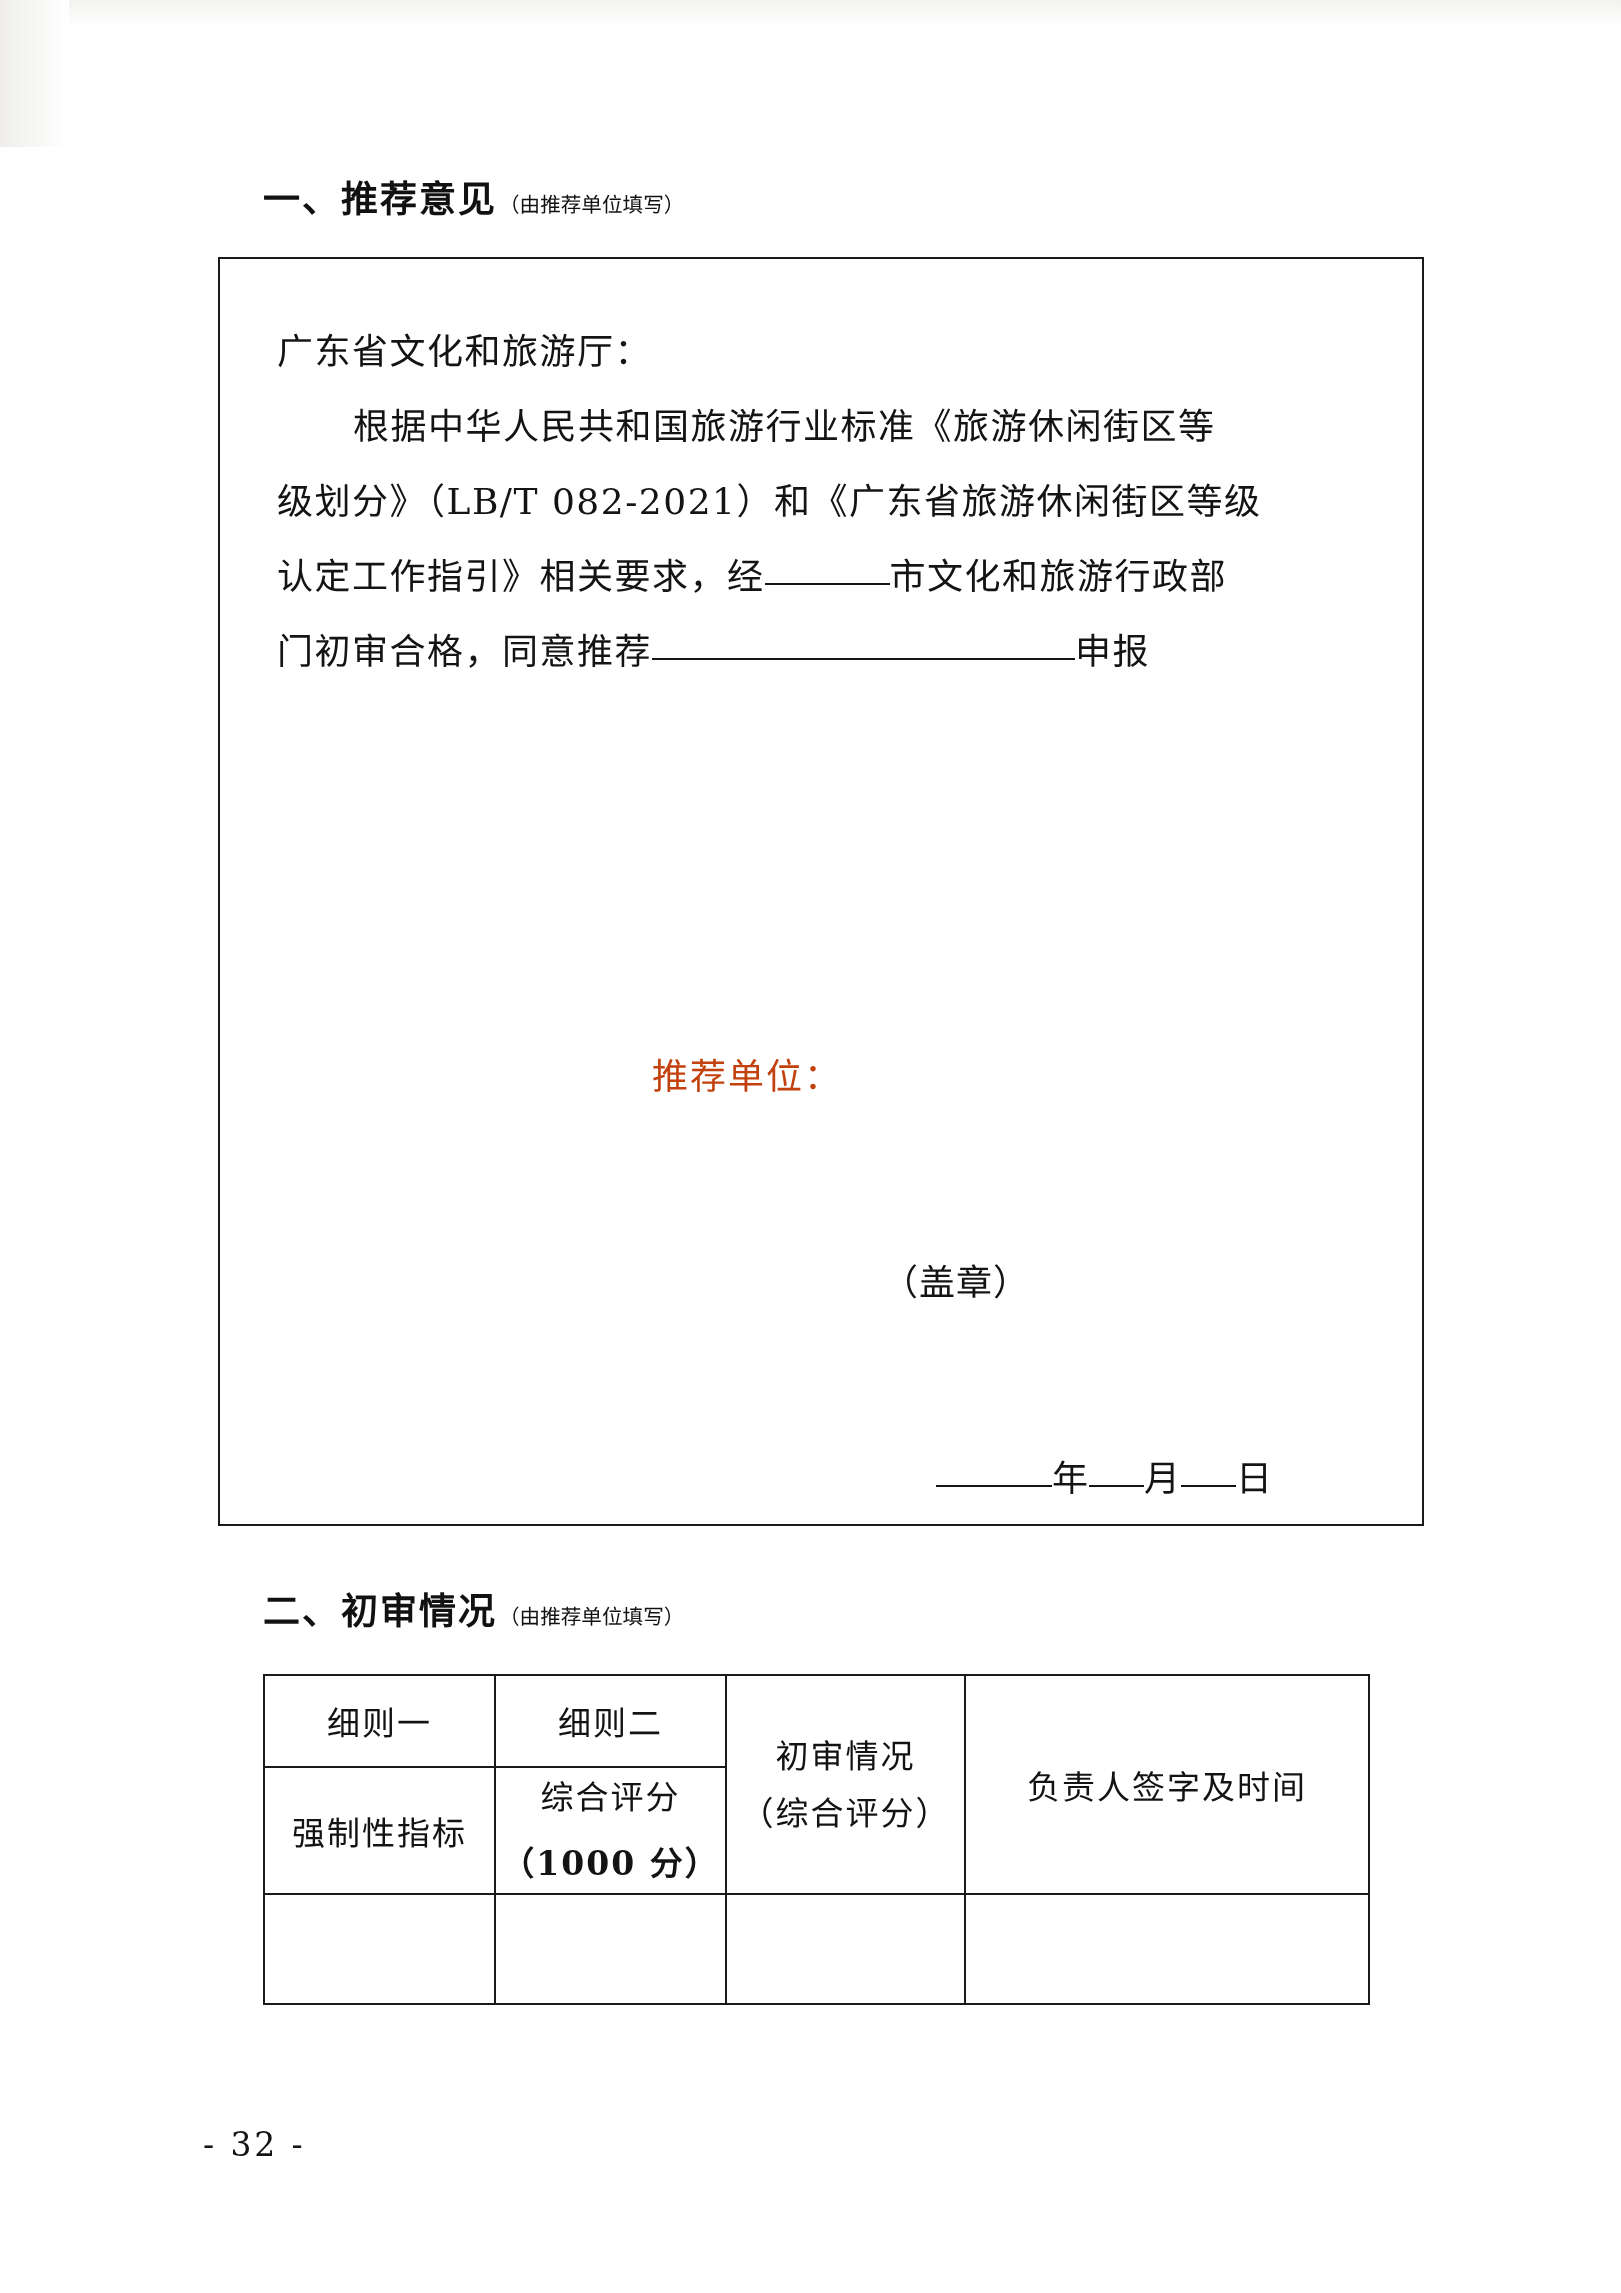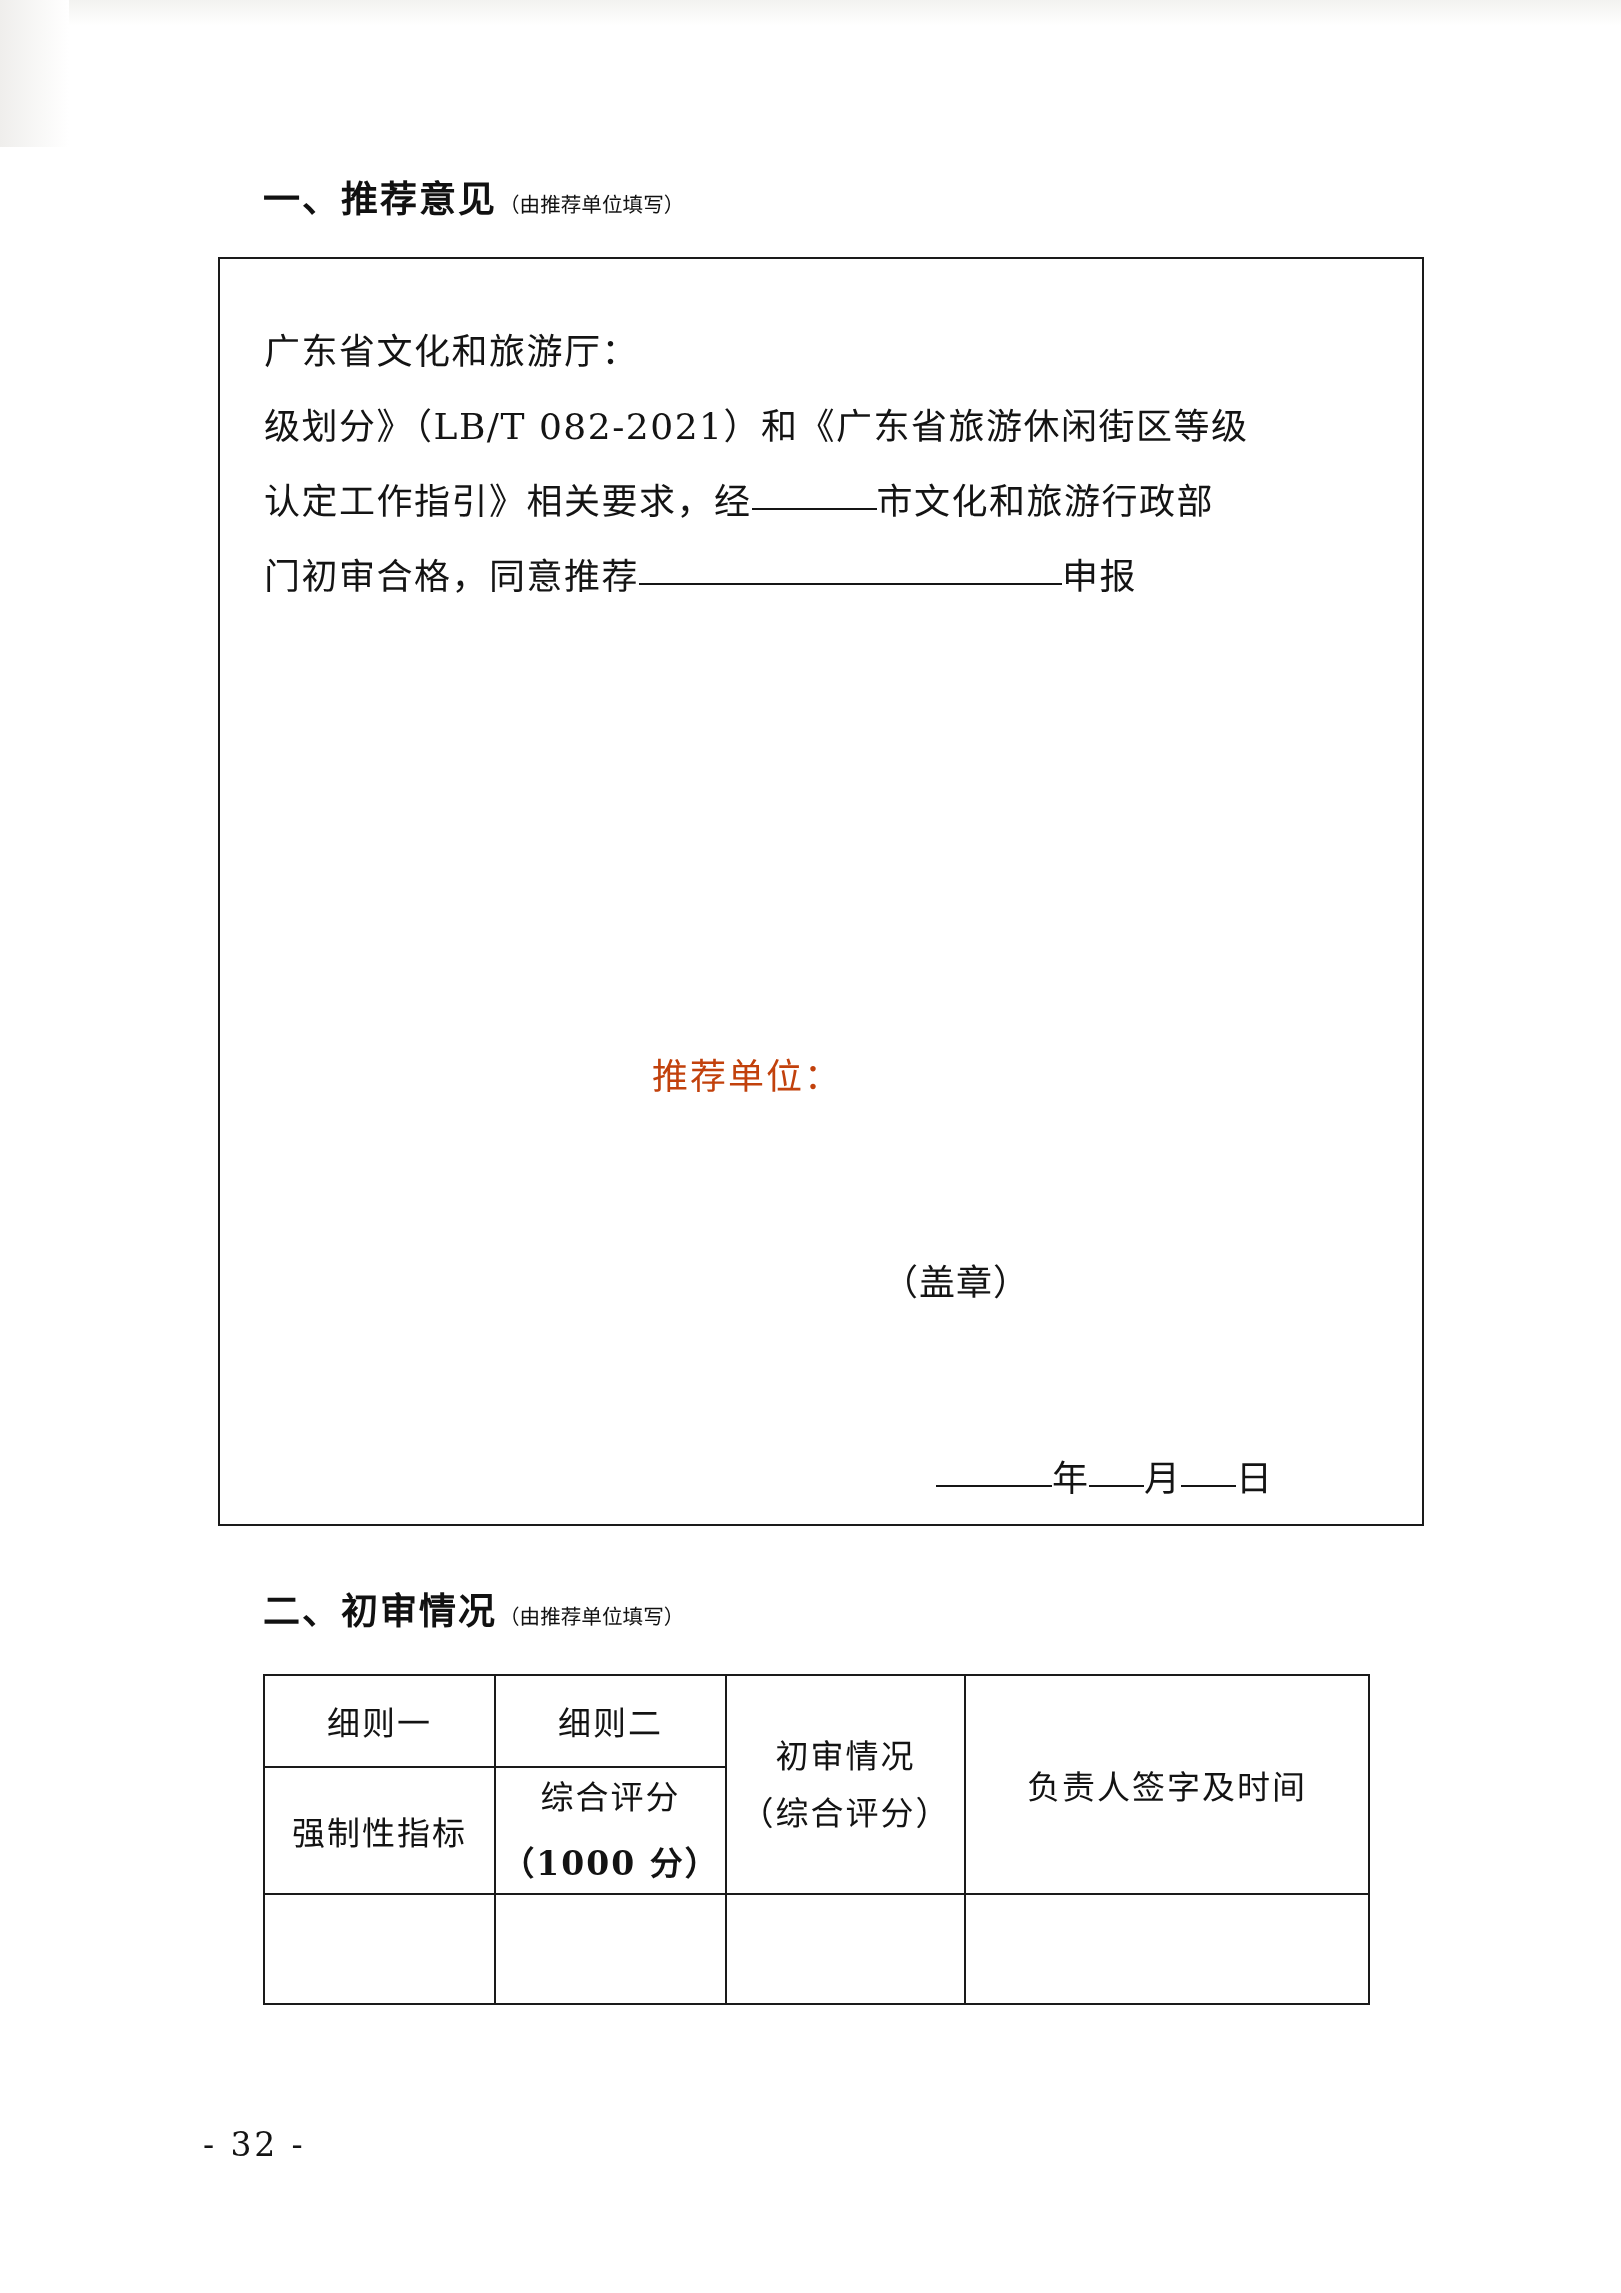--- a/index.html
+++ b/index.html
@@ -86,7 +86,7 @@
     width: 1206px;
     height: 1269px;
     box-sizing: border-box;
-    padding: 57px 59px 0 46px;
+    padding: 57px 59px 0 59px;
   }
   .letter-line {
     font-family: "DejaVu Serif", "Liberation Serif", serif;

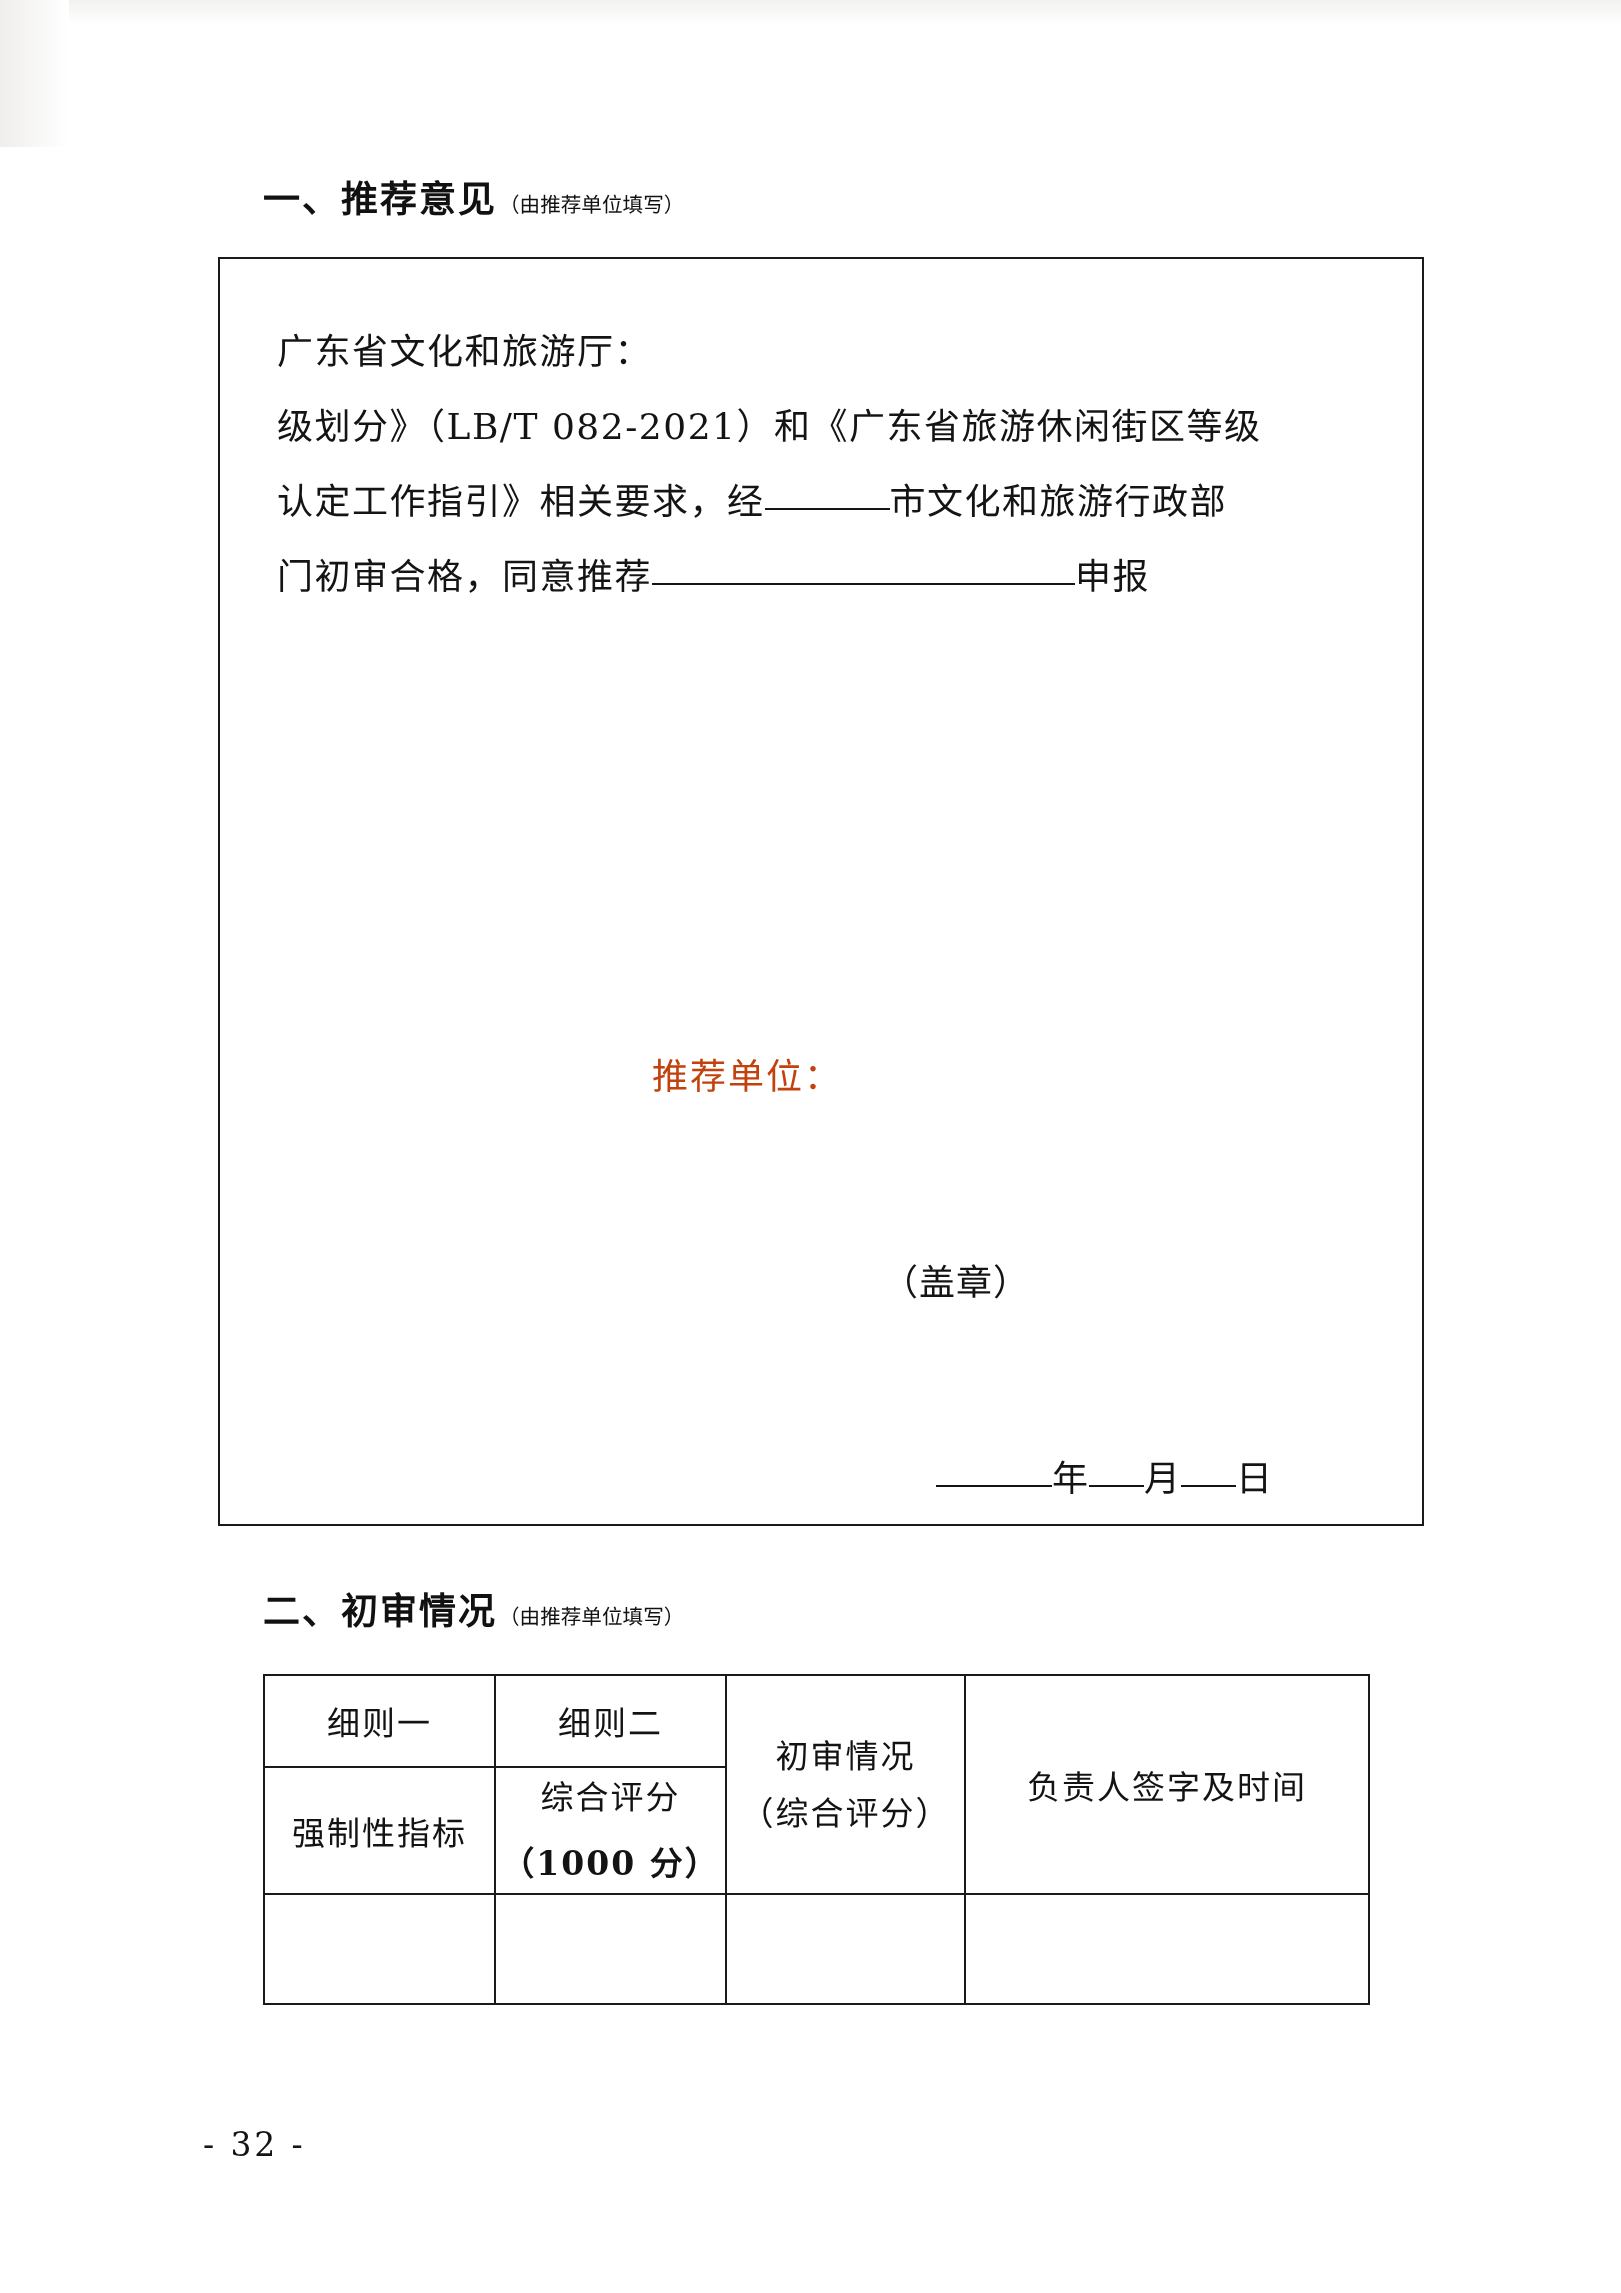--- a/index.html
+++ b/index.html
@@ -205,6 +205,7 @@
 
     <div class="letter-line">广东省文化和旅游厅：</div>
 
+    <div class="letter-line indent">根据中华人民共和国旅游行业标准《旅游休闲街区等</div>
 
     <div class="letter-line">级划分》（LB/T 082-2021）和《广东省旅游休闲街区等级</div>
 

